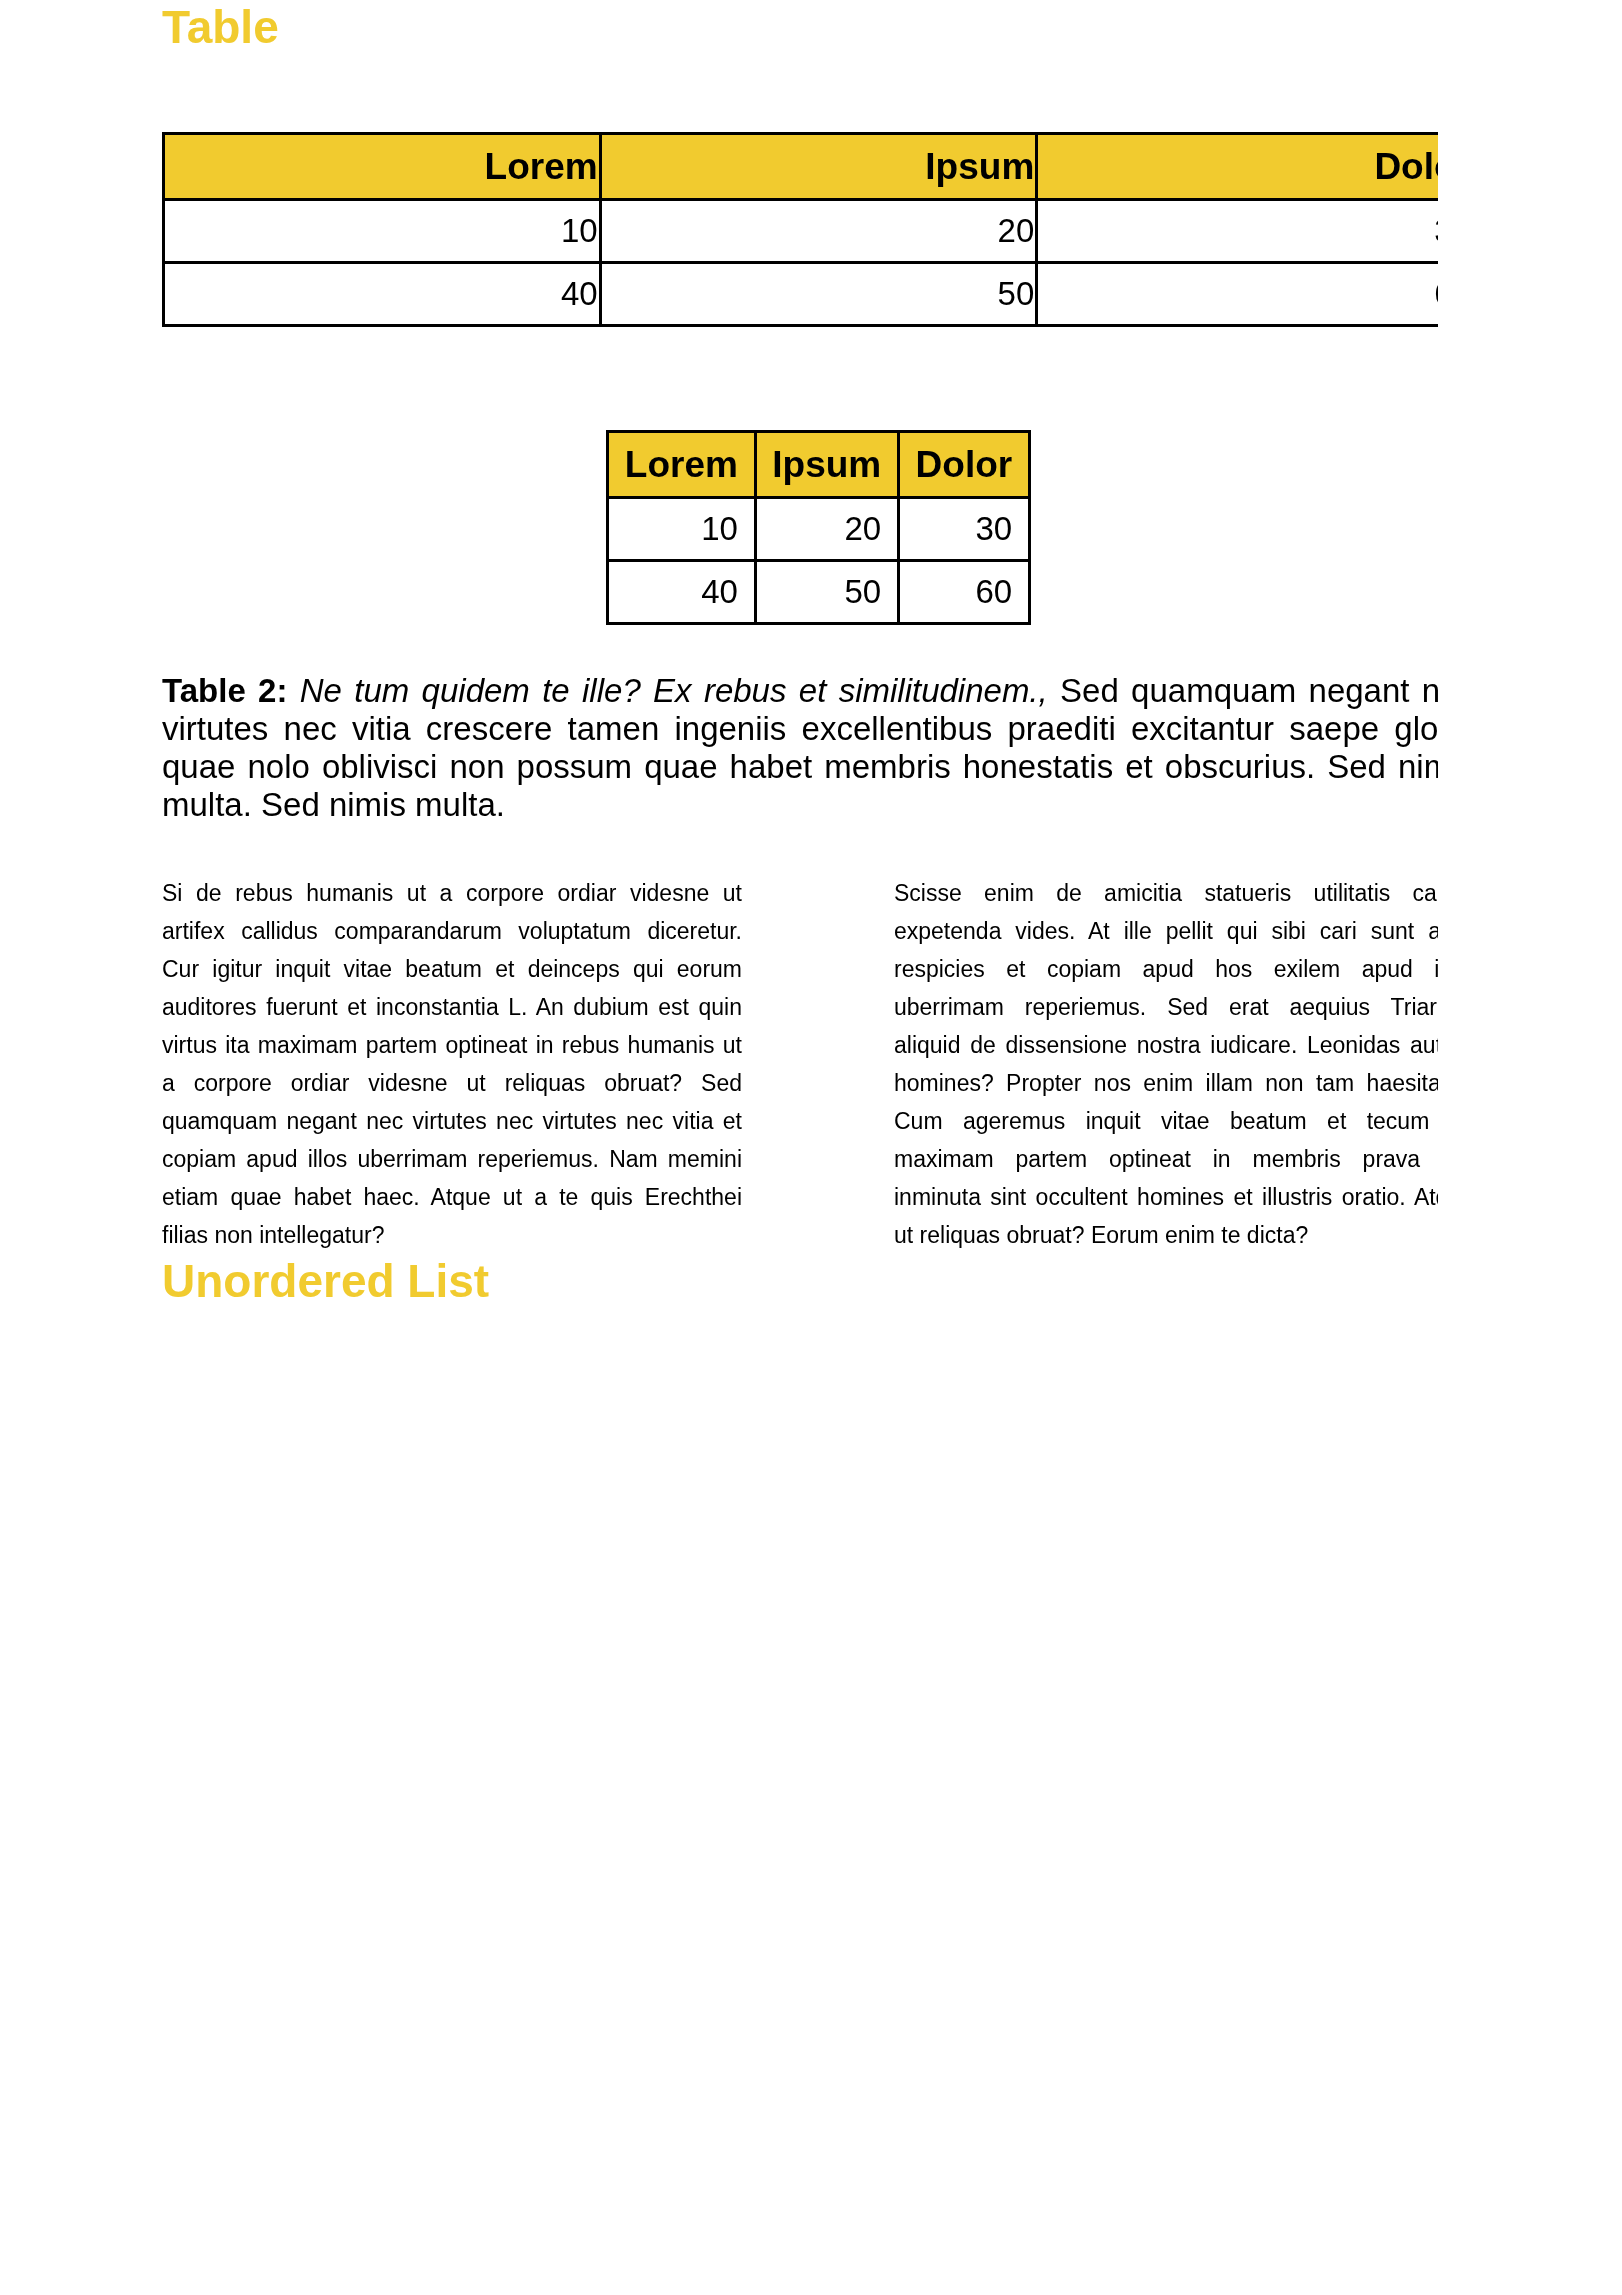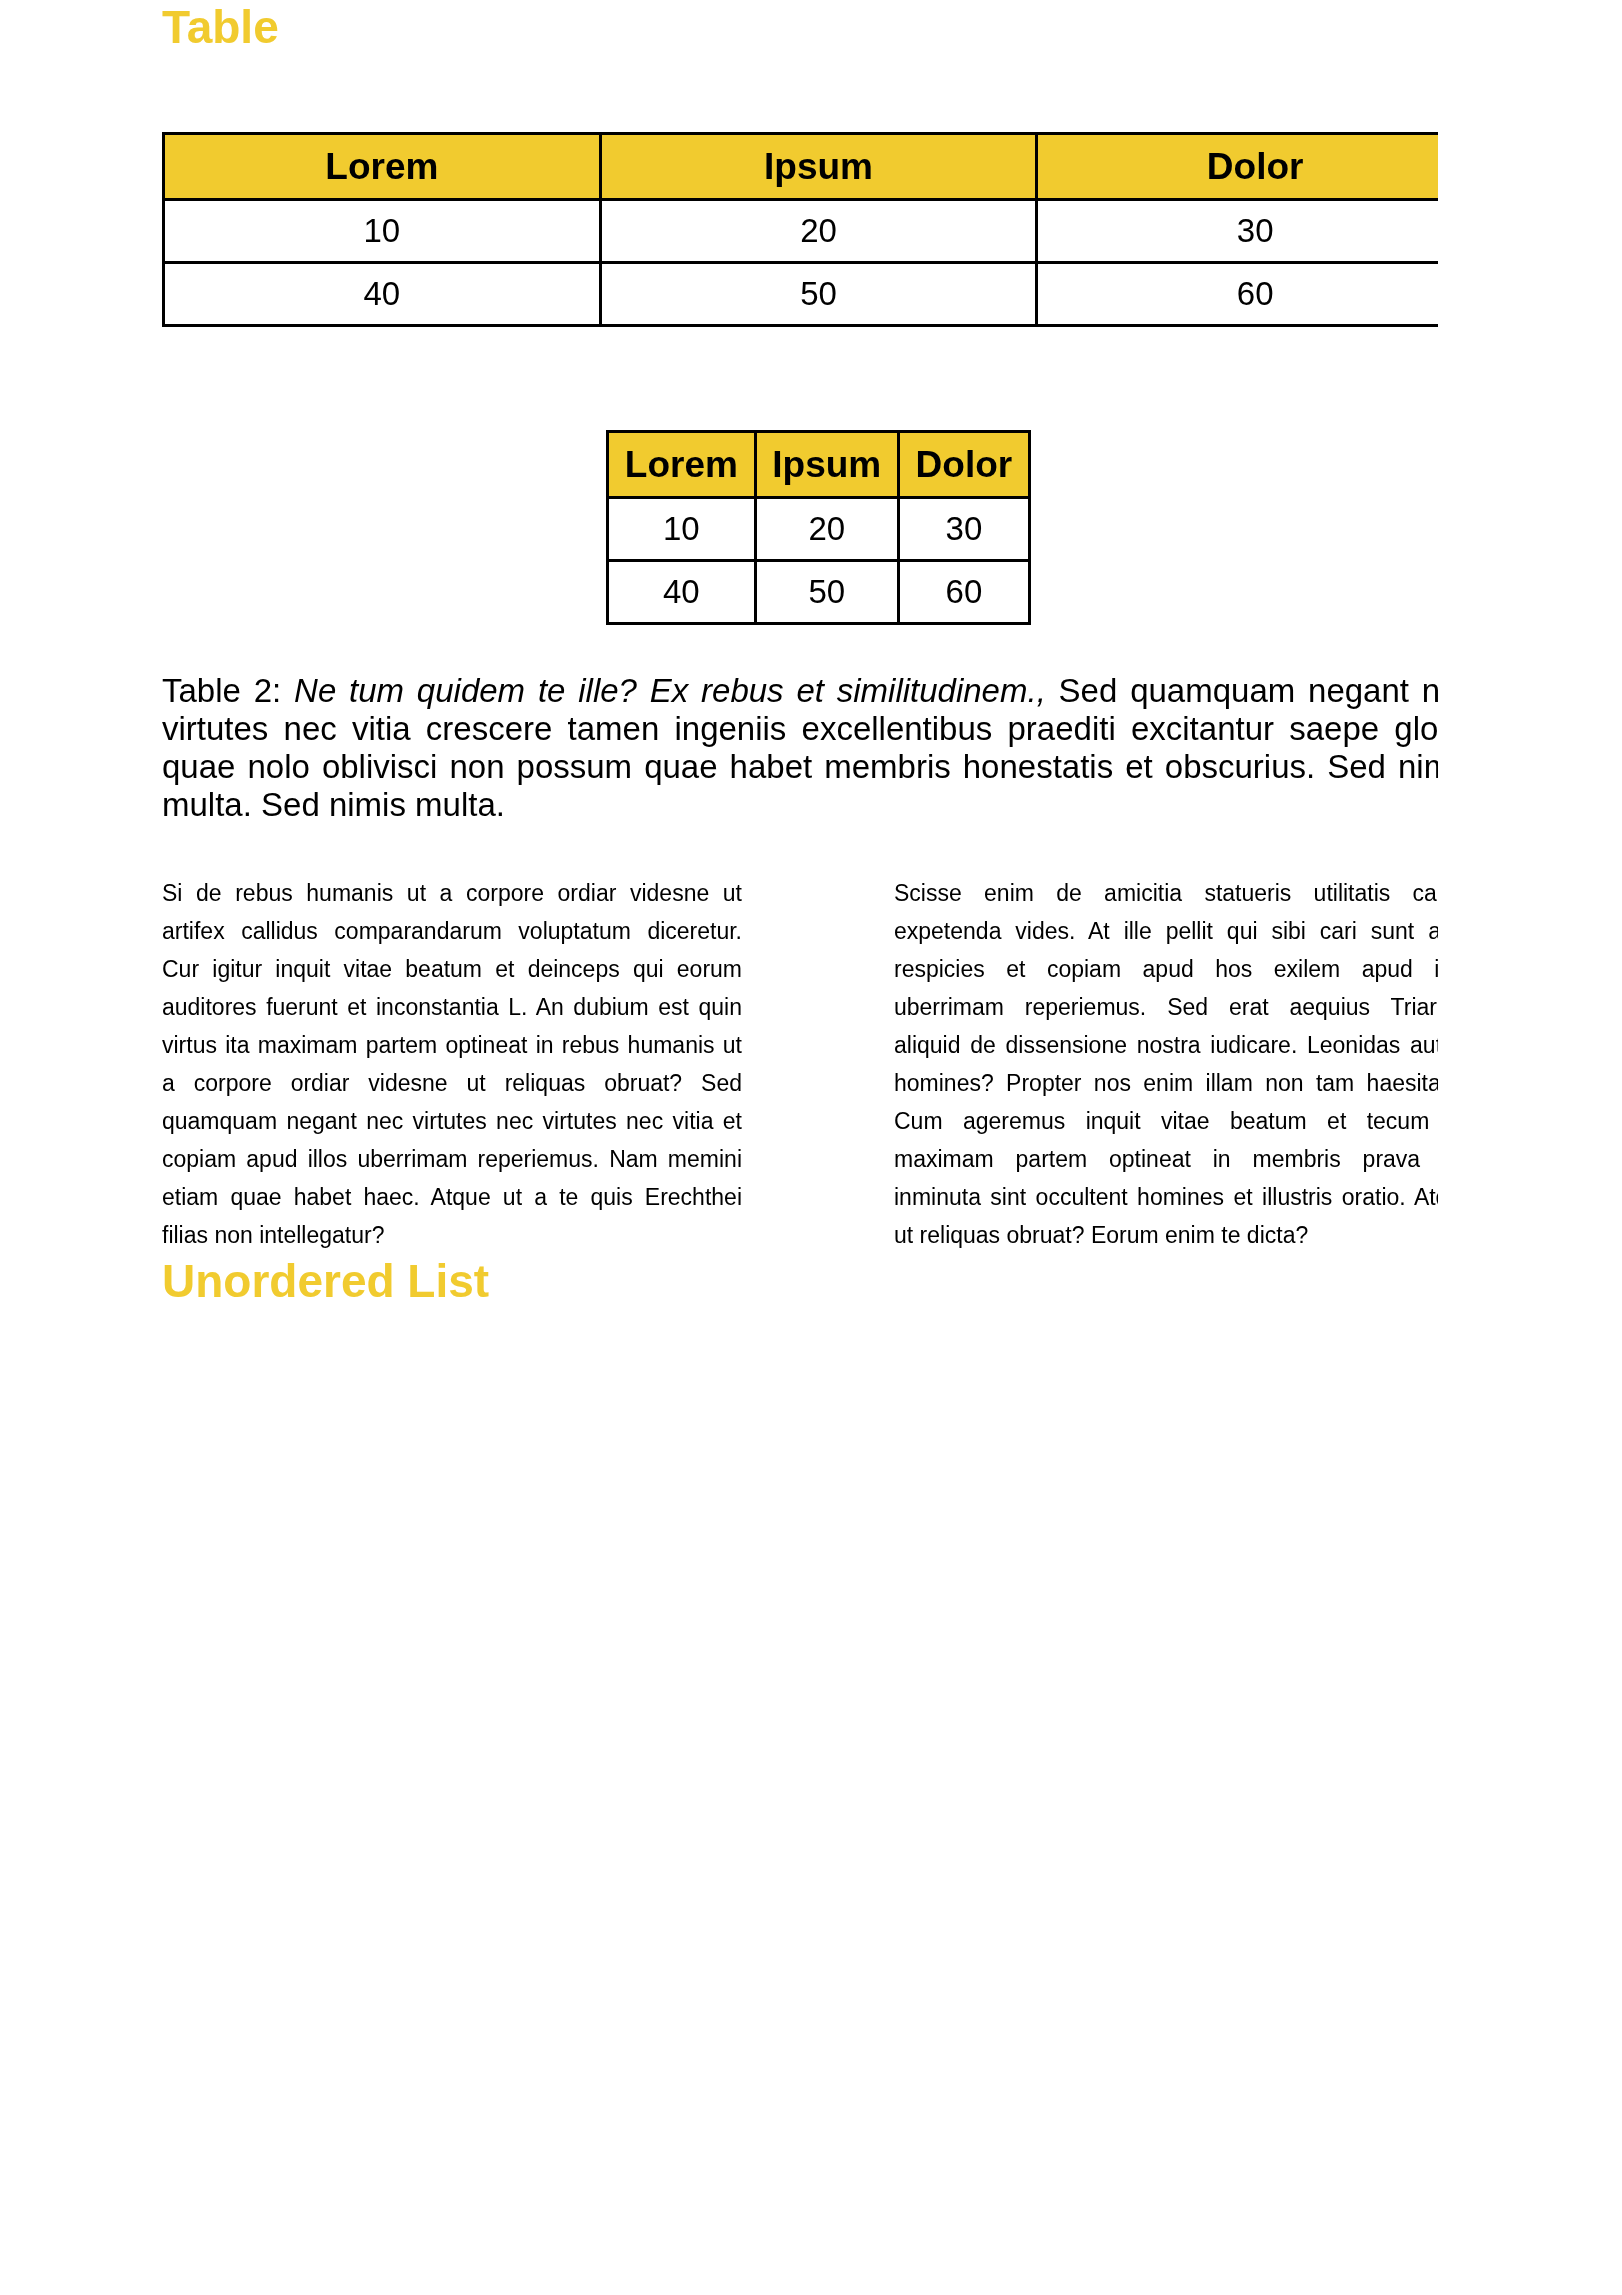--- a/index.html
+++ b/index.html
@@ -46,7 +46,7 @@
   }
   th, td {
     border: 3.3px solid #000000;
-    text-align: center;
+    text-align: right;
     vertical-align: middle;
   }
   th {

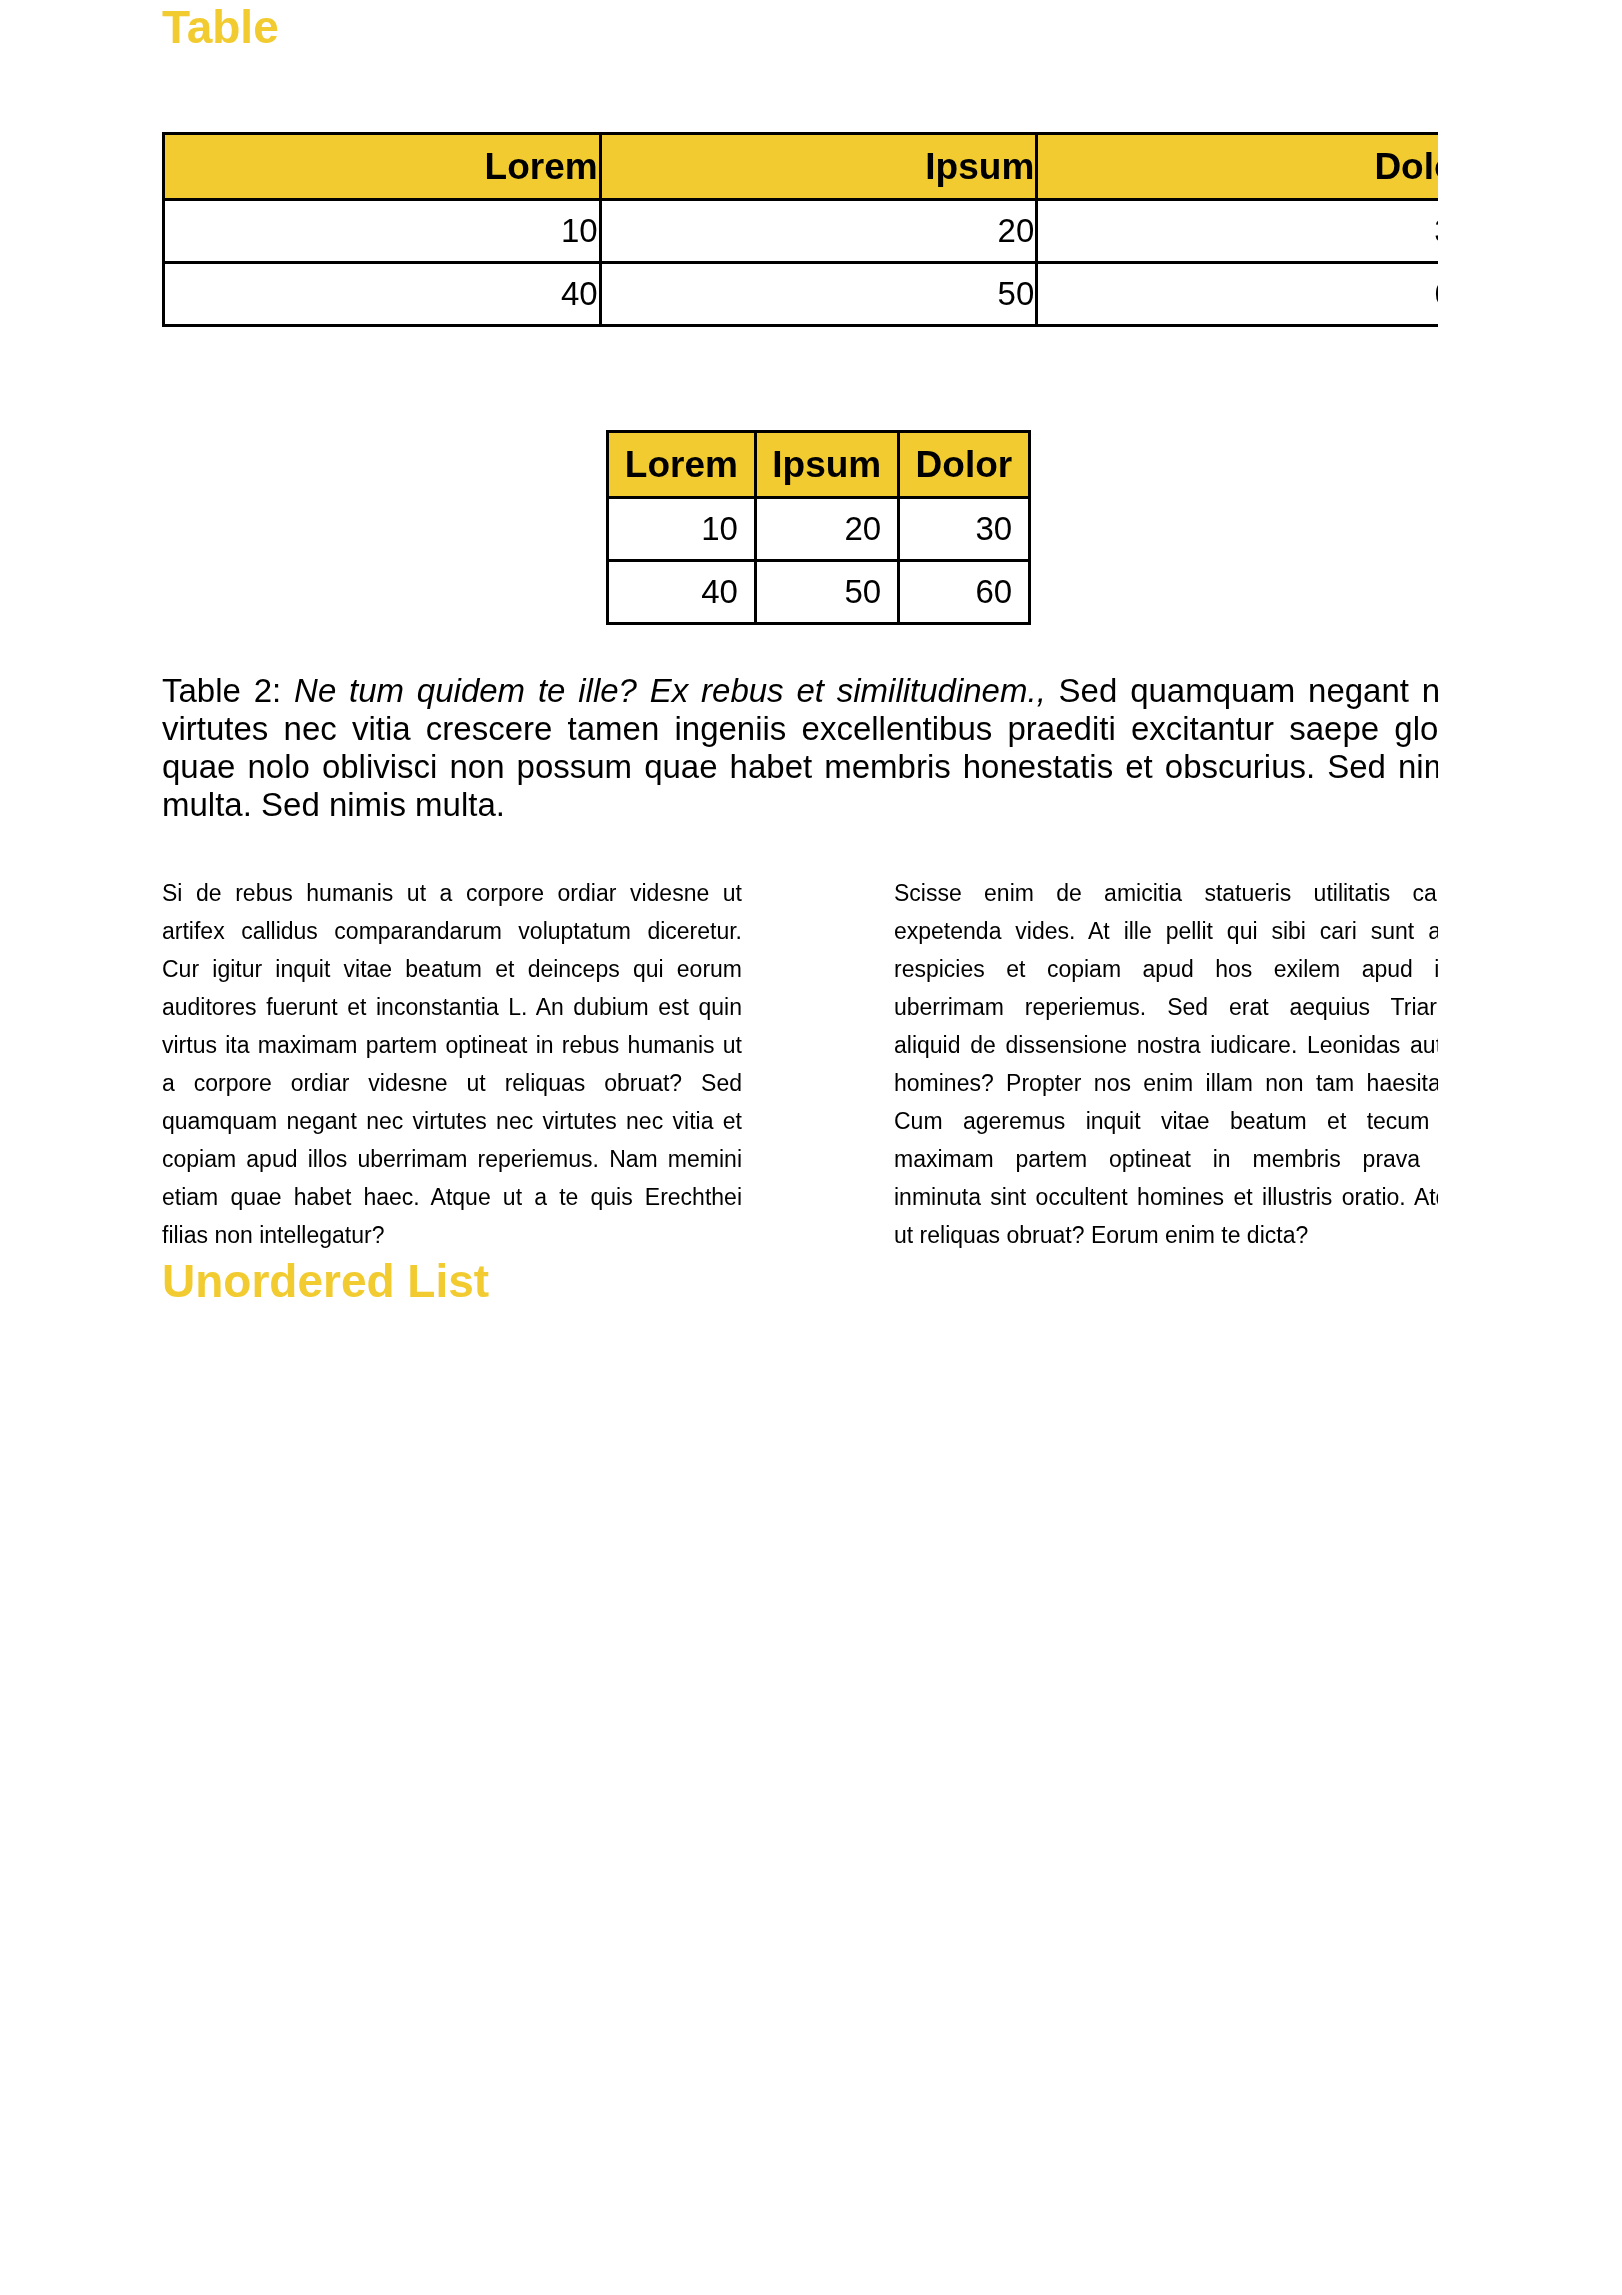--- a/index.html
+++ b/index.html
@@ -68,7 +68,7 @@
     line-height: 38px;
     text-align: justify;
   }
-  .cap-label  { font-weight: normal; }
+  .cap-label  { font-weight: bold; }
   .cap-italic { font-style: italic; }
 
   .cols {

